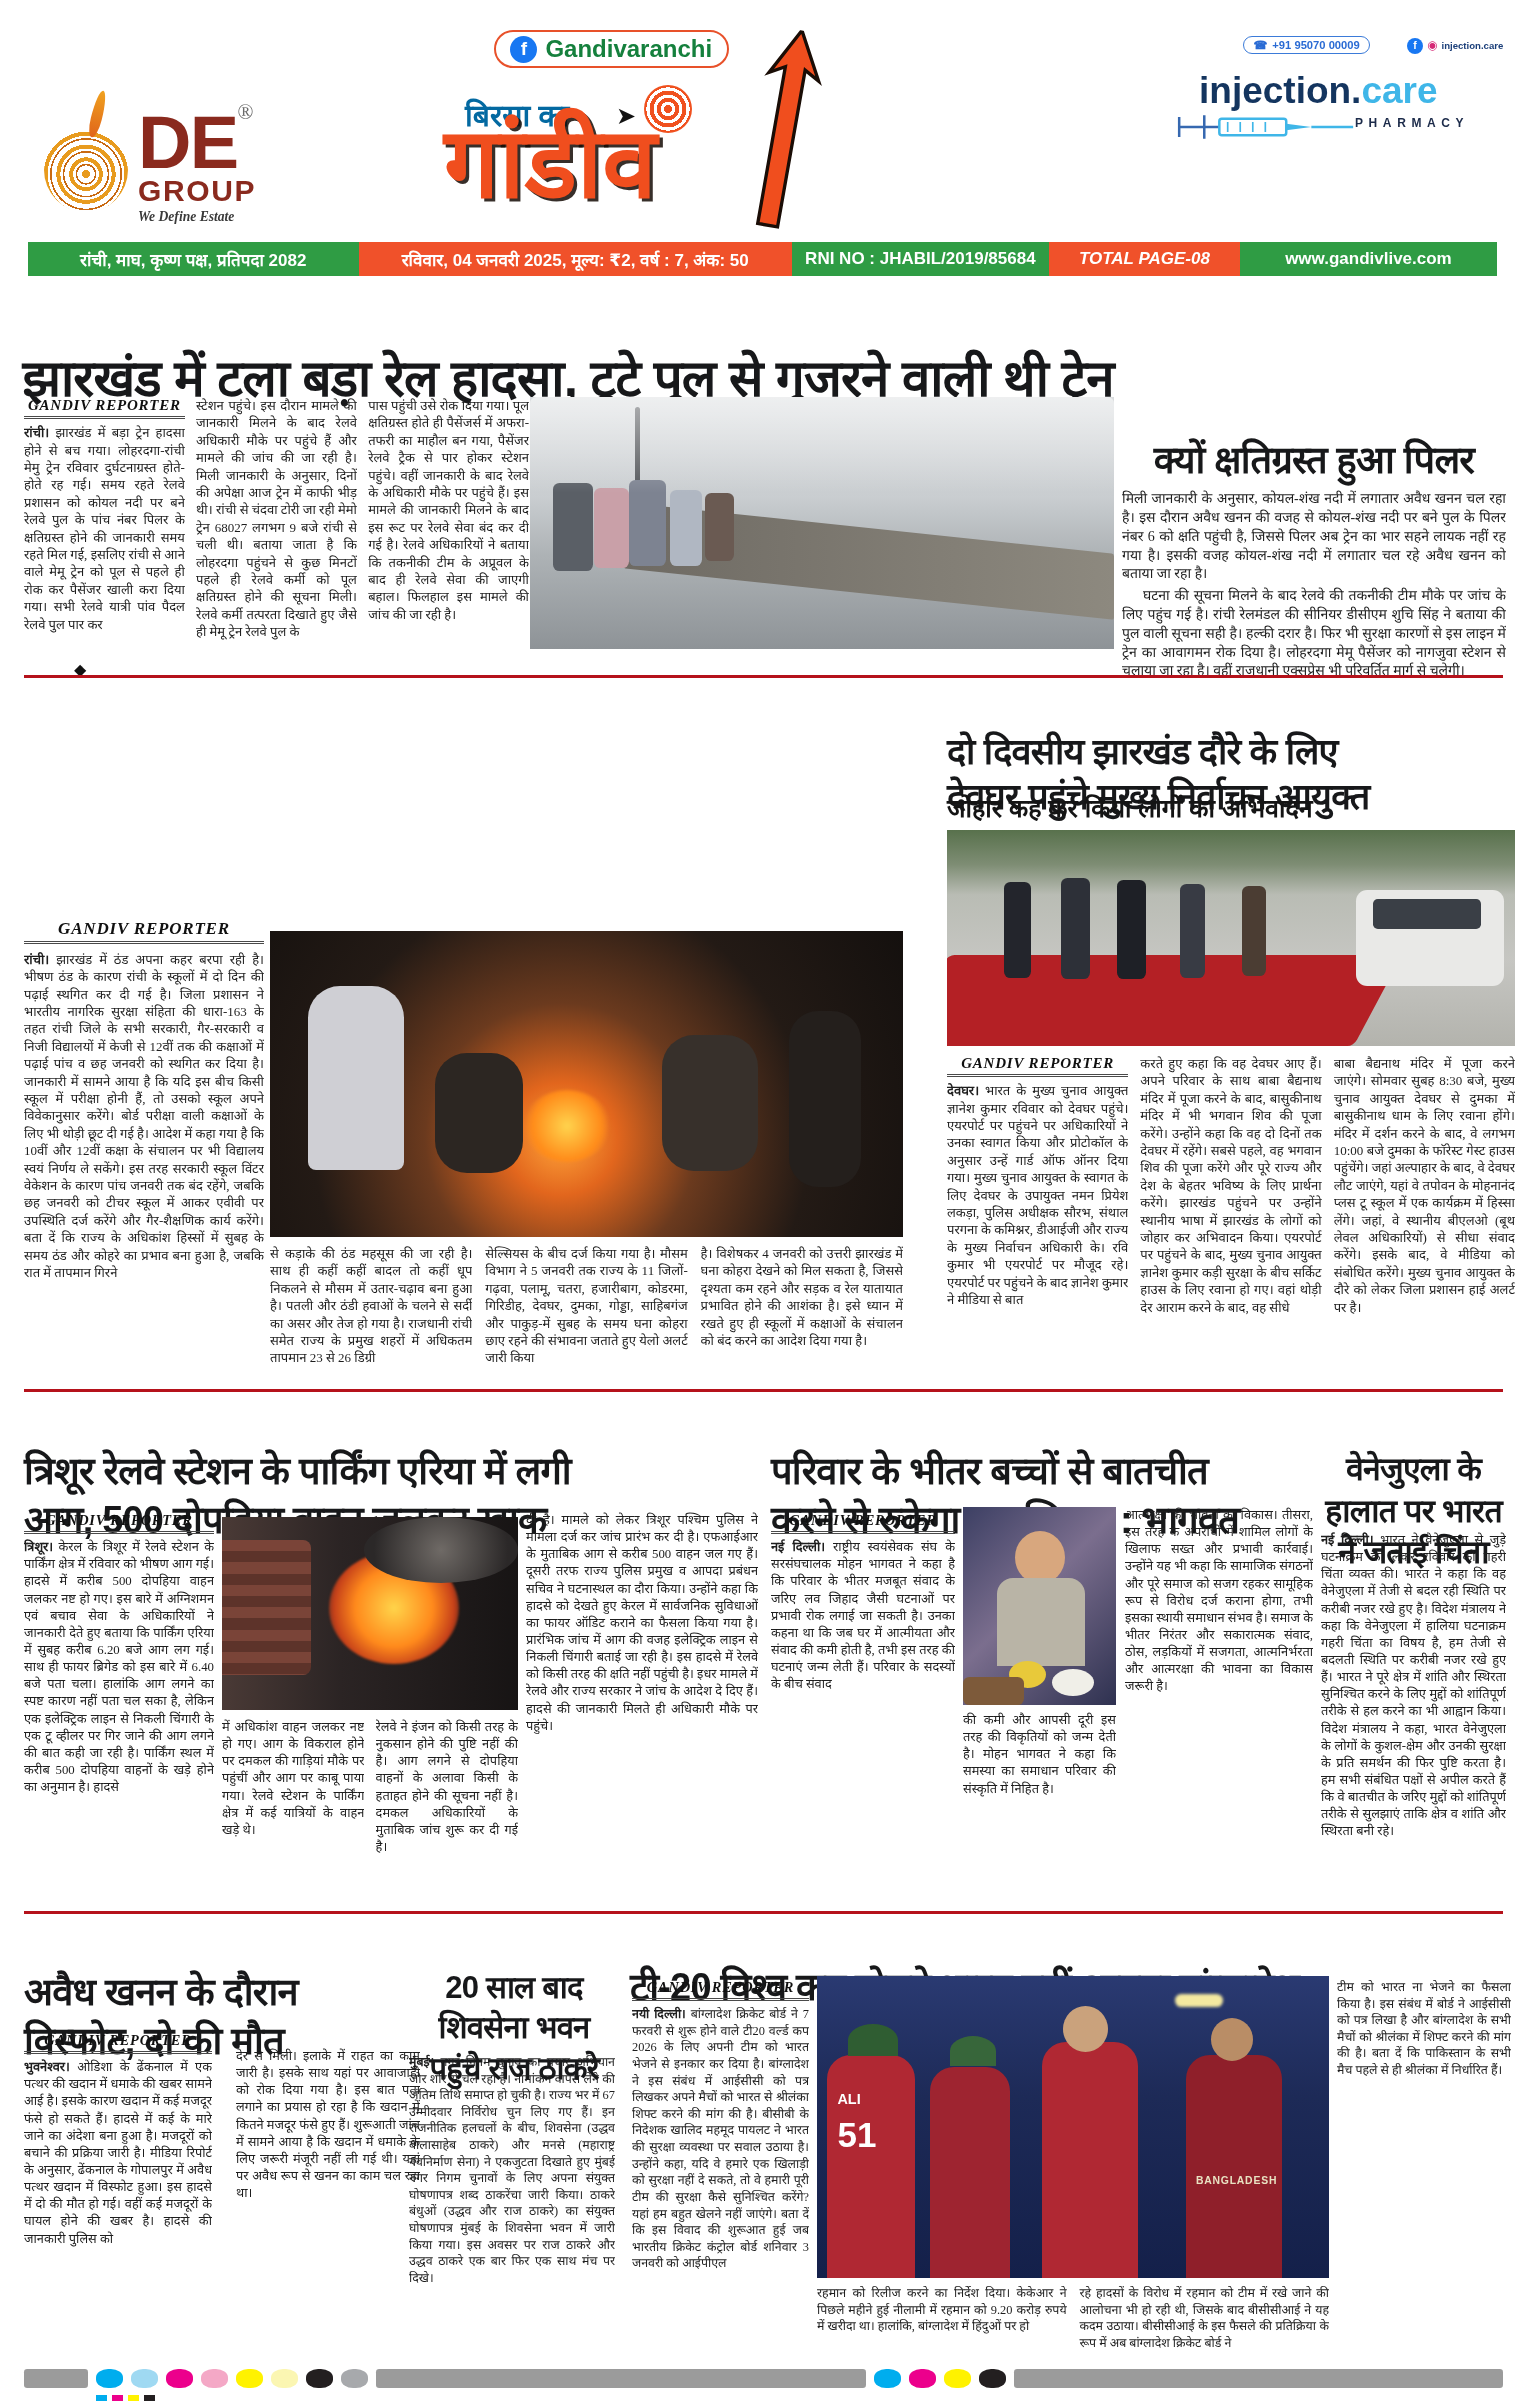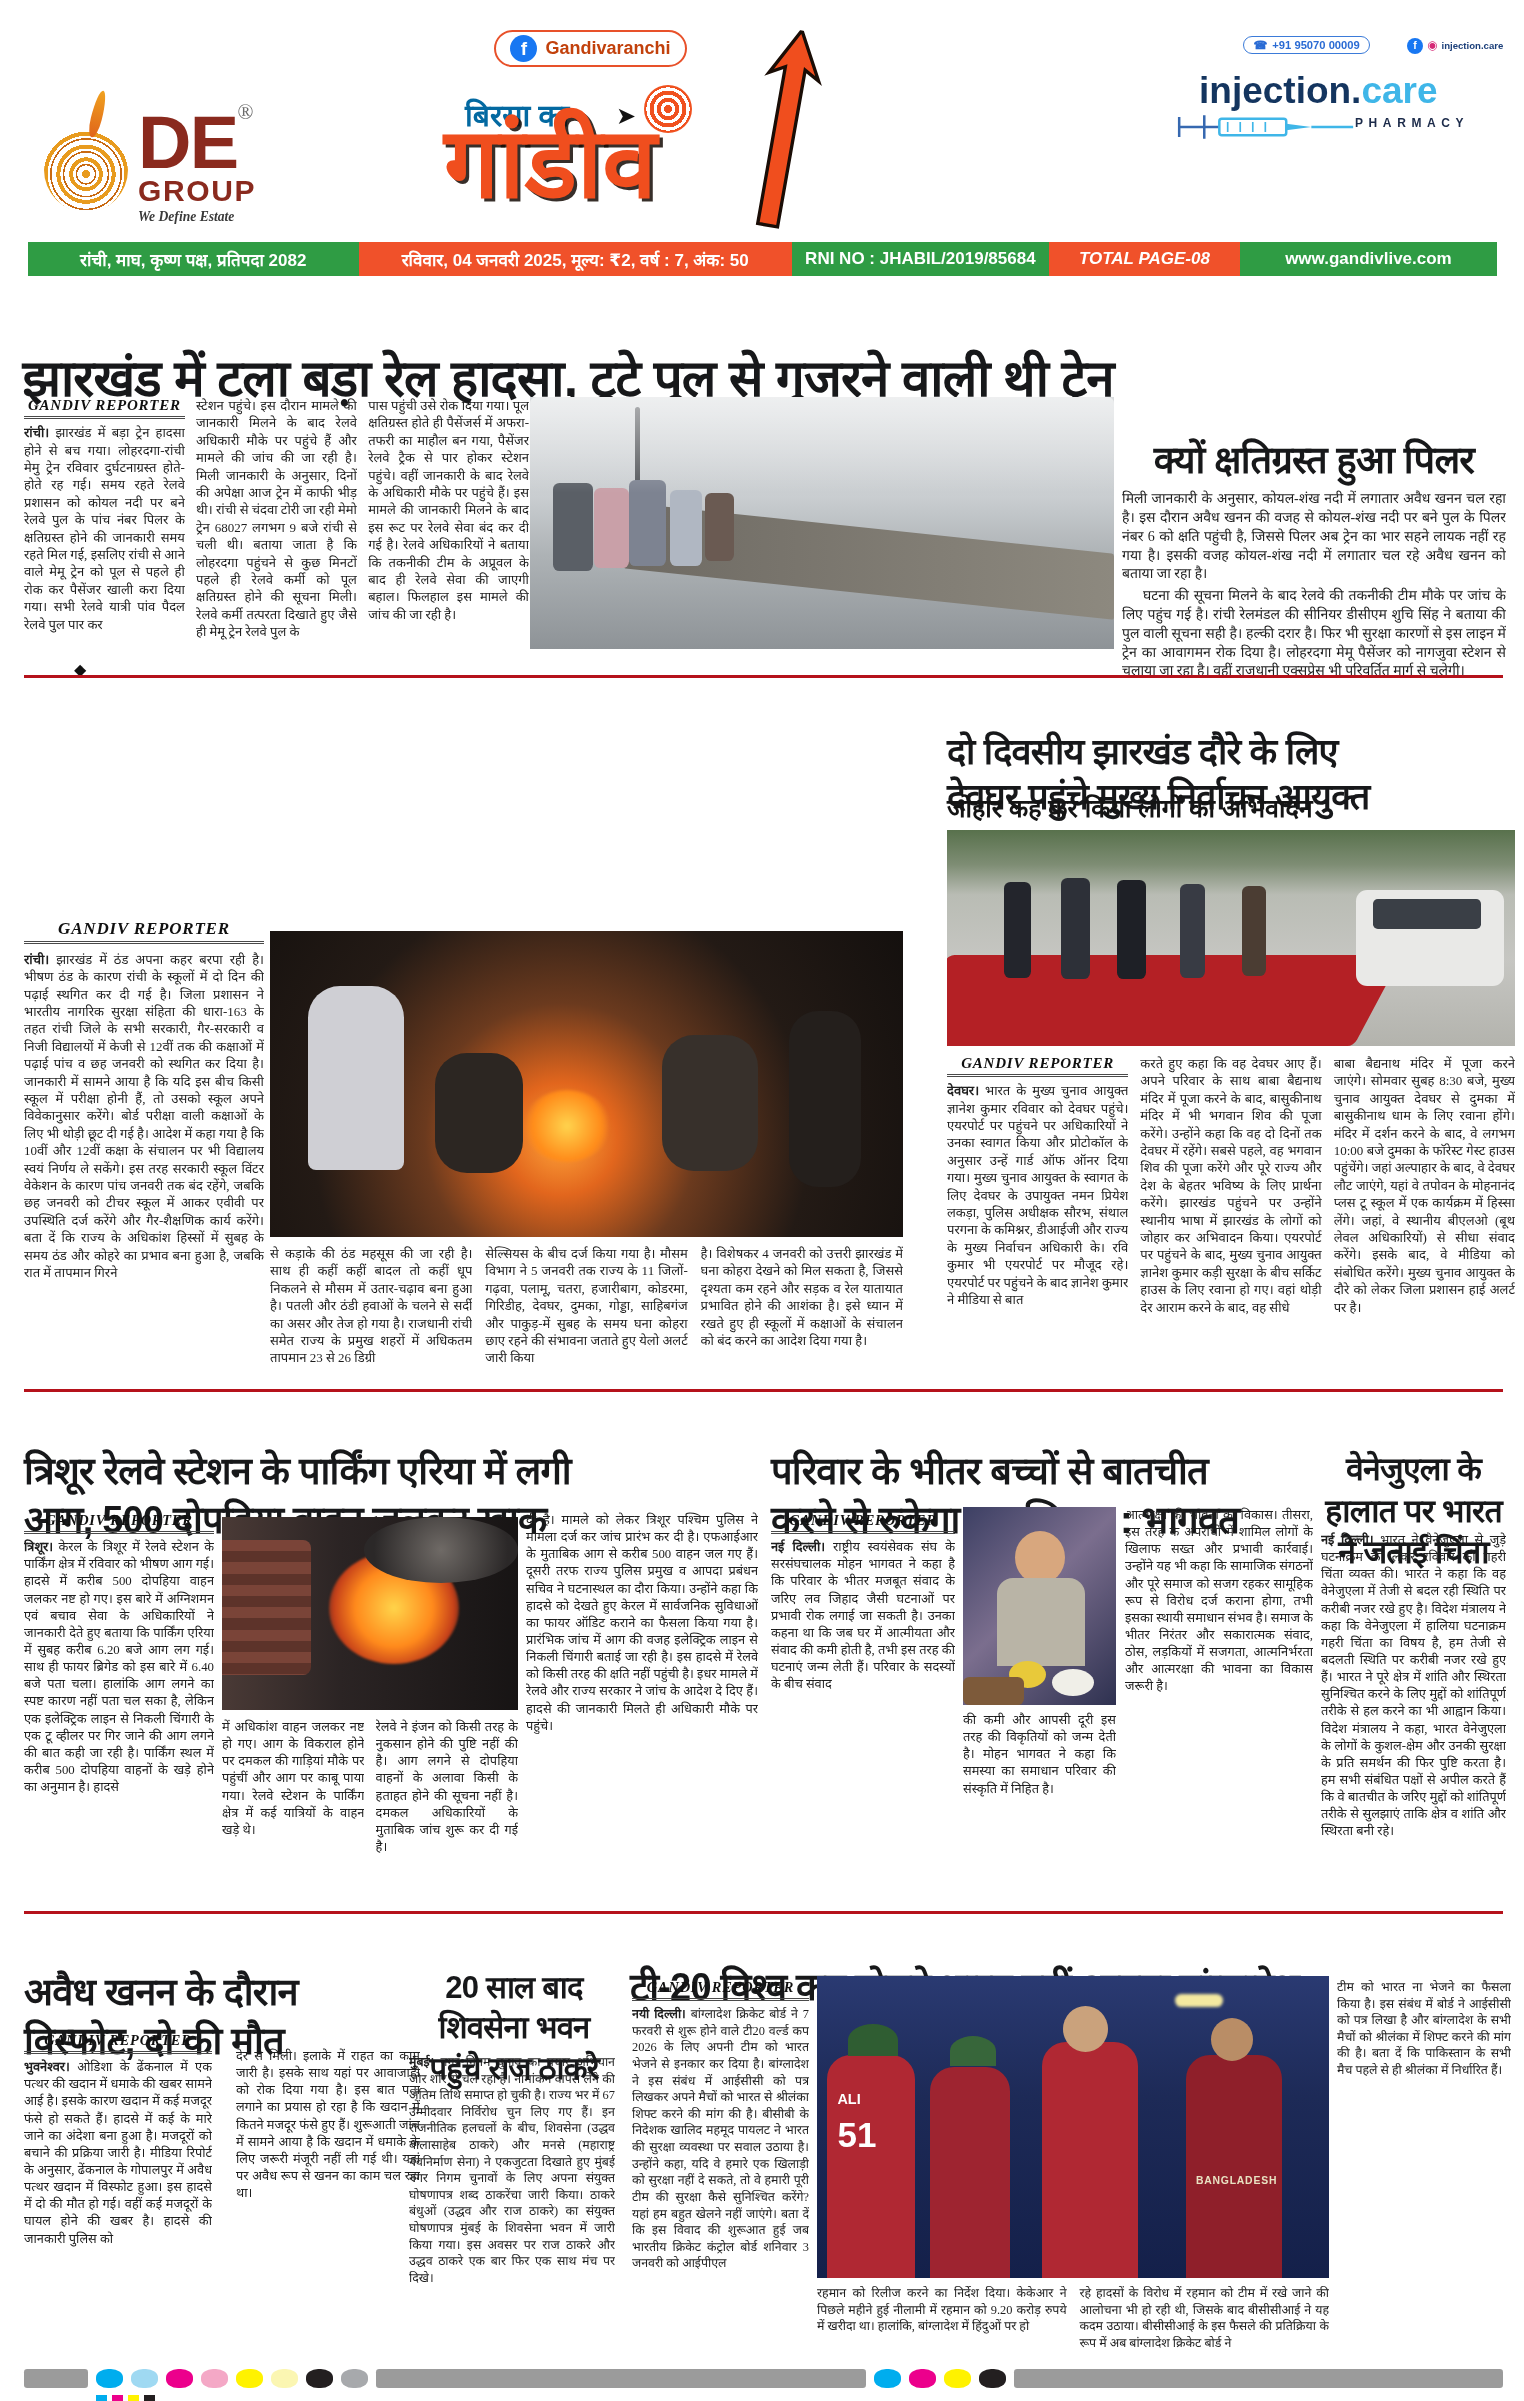--- a/index.html
+++ b/index.html
@@ -53,7 +53,7 @@
 
     <div class="abs fb-badge" style="left:494px;top:30px;">
       <div class="fb-circle">f</div>
-      <div style="font-family:'Liberation Sans',sans-serif;font-weight:700;font-size:18px;color:#c2410c;text-align:right;">Gandivaranchi</div>
+      <div style="font-family:'Liberation Sans',sans-serif;font-weight:700;font-size:24px;color:#15803d;text-align:right;">Gandivaranchi</div>
     </div>
 
     <div class="abs" style="left:465px;top:94px;font-family:'Liberation Sans',sans-serif;font-weight:700;font-size:30px;color:#0369a1;">बिरसा का</div>

